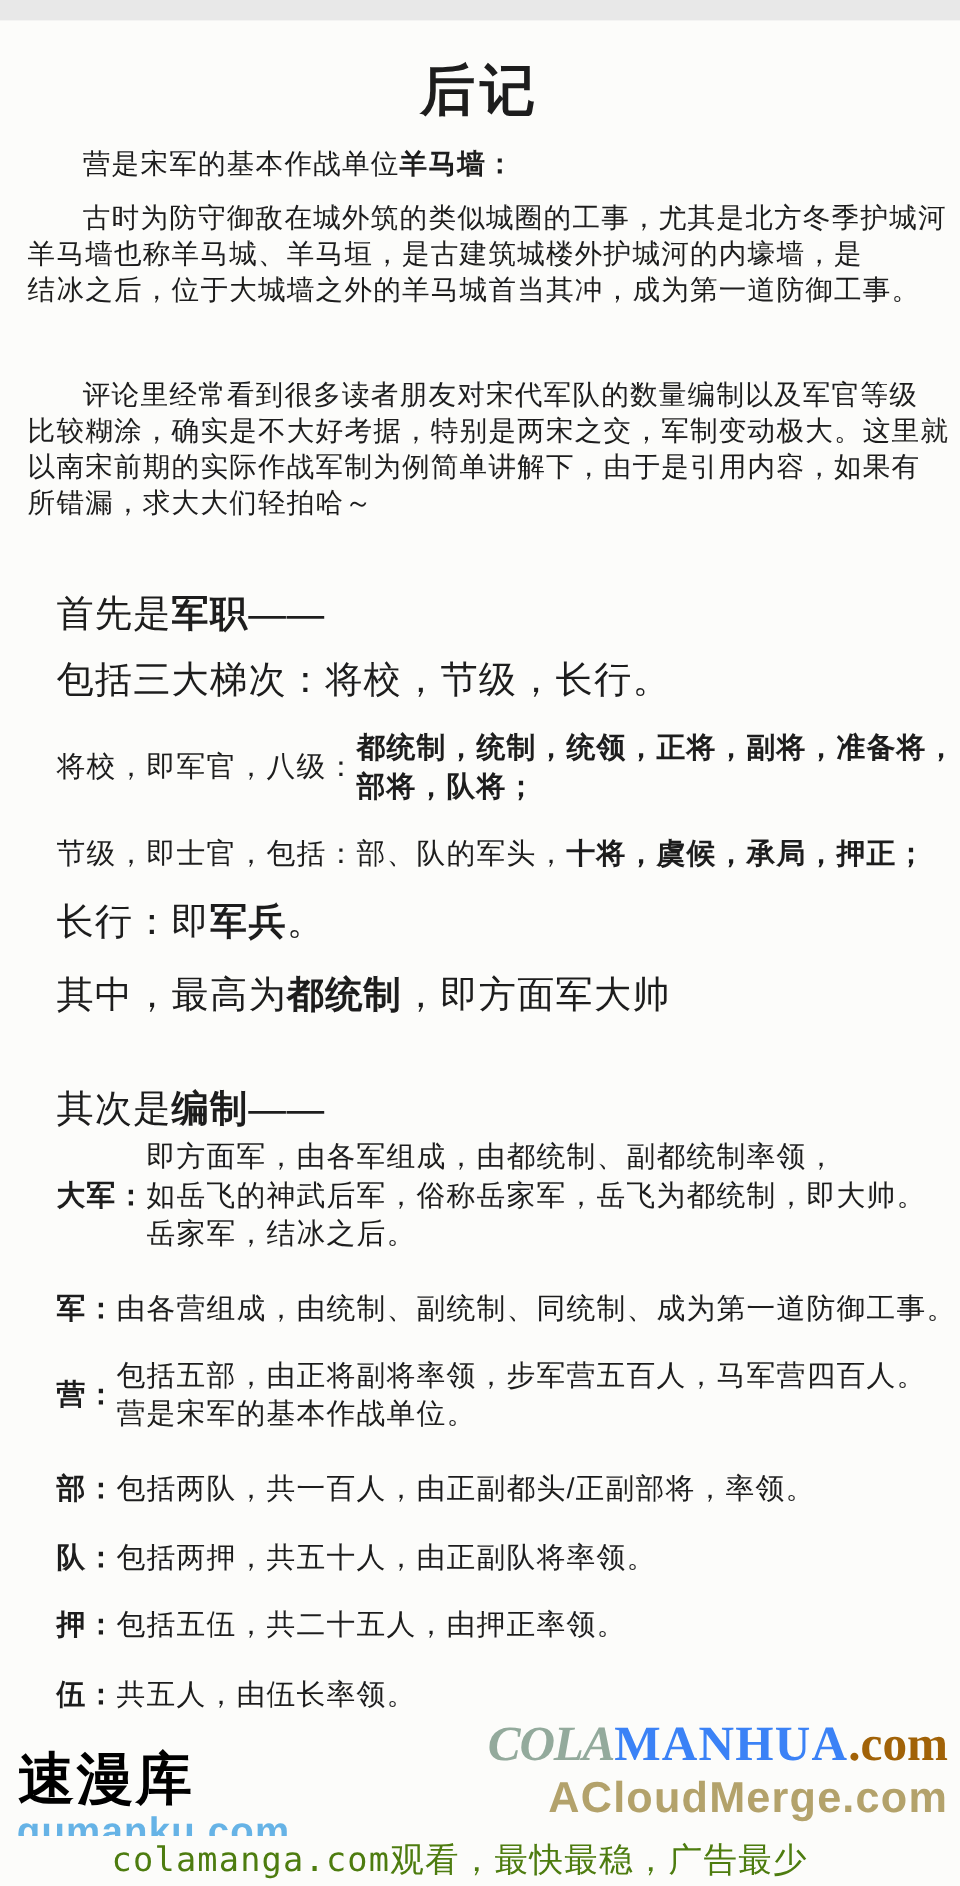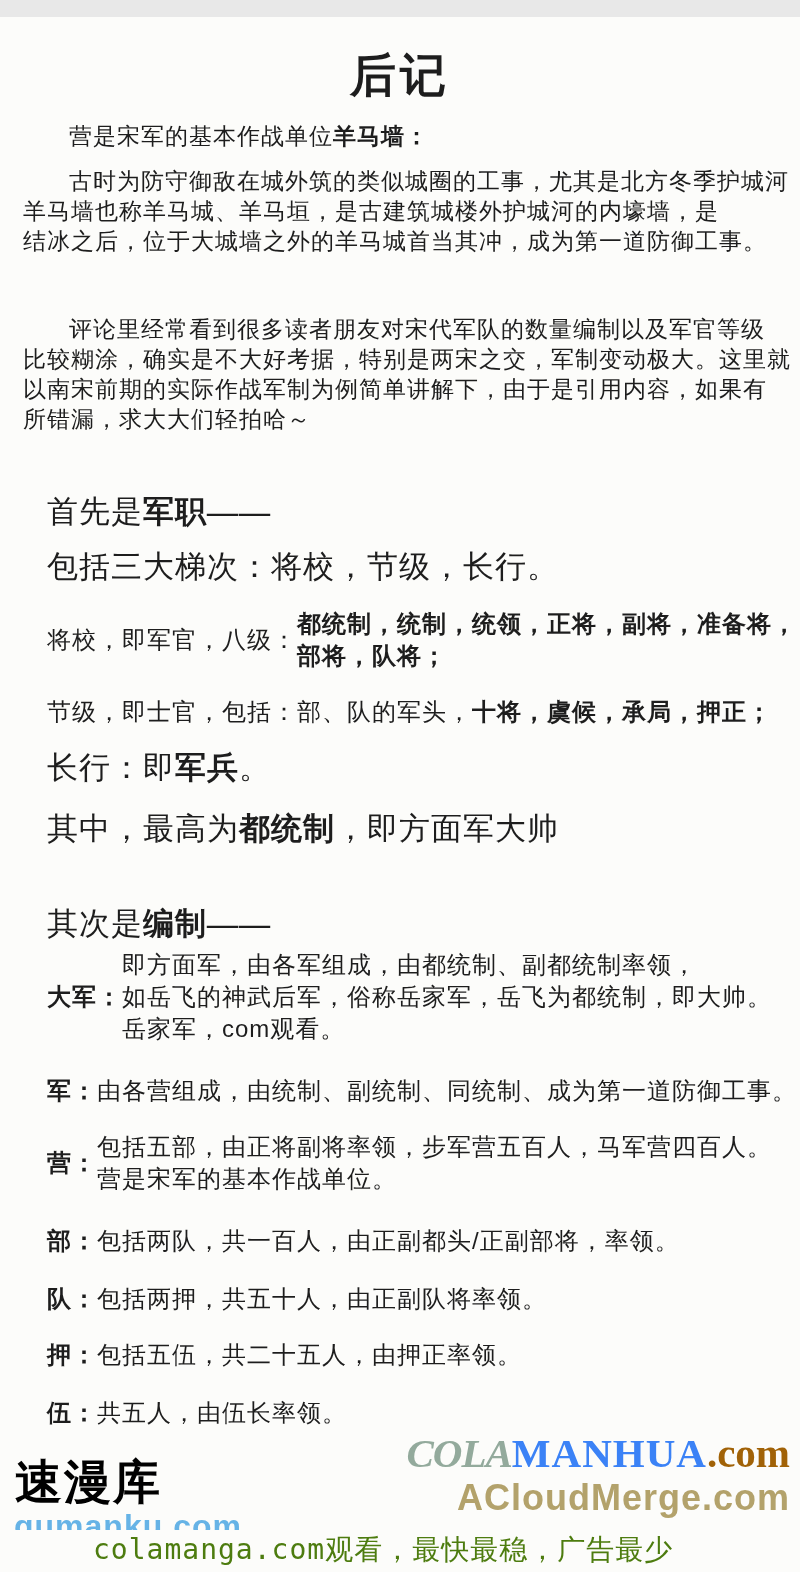--- a/index.html
+++ b/index.html
@@ -119,7 +119,7 @@
         <span class="body">
           <span class="ln"><span>即方面军，由各军组成，由都统制、副都统制率领，</span></span>
           <span class="ln"><span>如岳飞的神武后军，俗称岳家军，岳飞为都统制，即大帅。</span></span>
-          <span class="ln"><span>岳家军，com观看。</span></span>
+          <span class="ln"><span>岳家军，结冰之后。</span></span>
         </span>
       </div>
       <div class="def mil" style="margin-top: 30px;">

